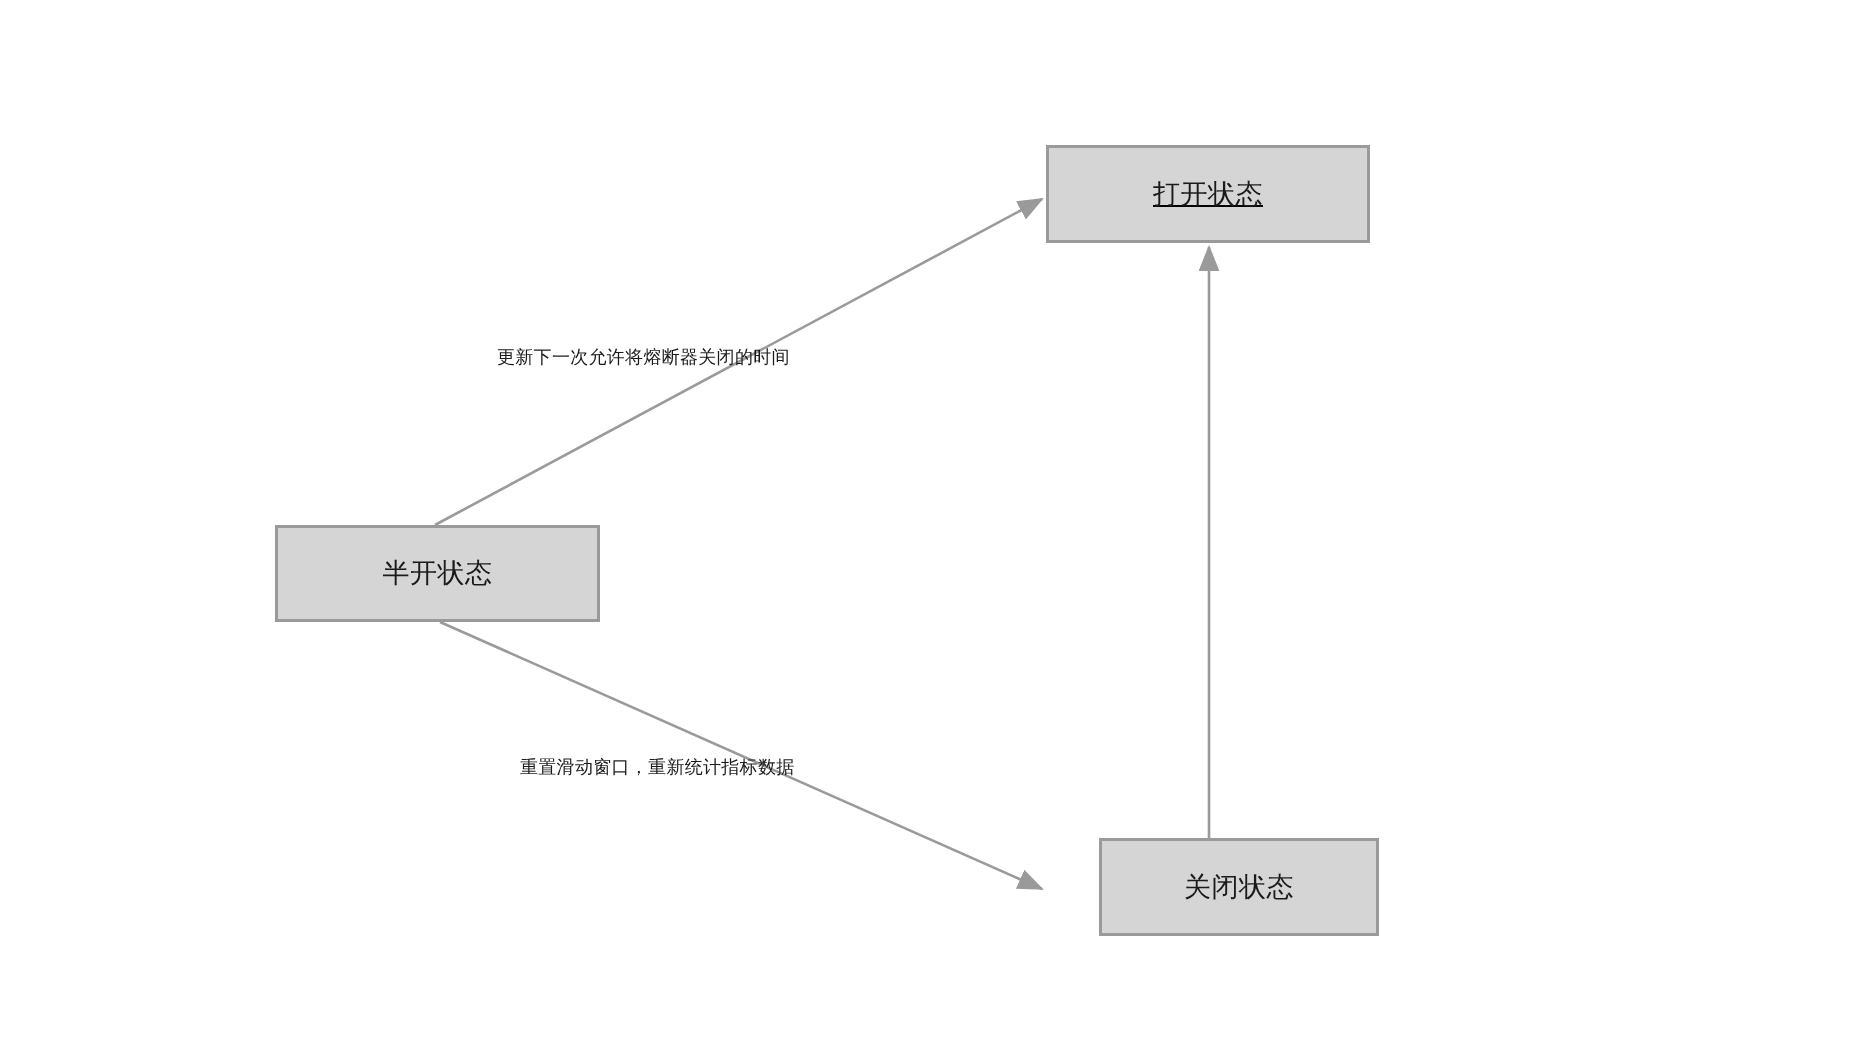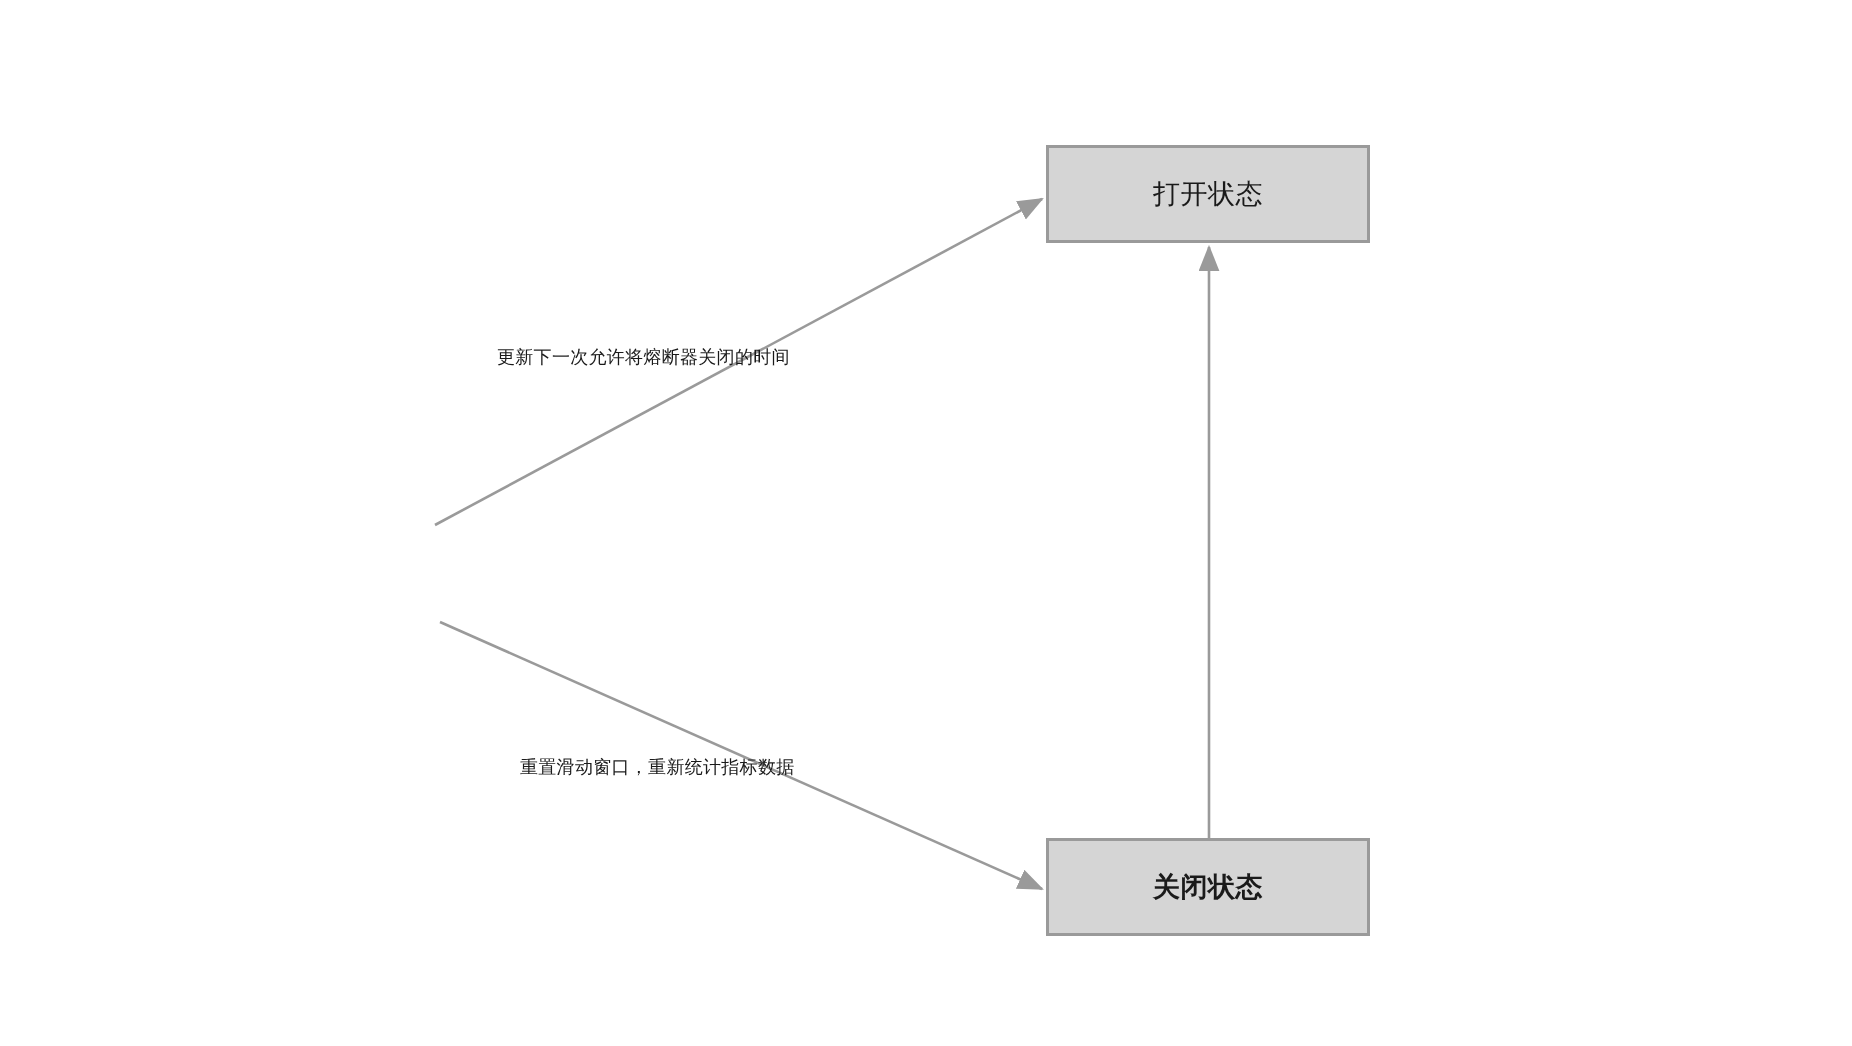--- a/index.html
+++ b/index.html
@@ -51,7 +51,7 @@
     white-space: nowrap;
     background: transparent;
   }
-  #node-open    { left: 1046px; top: 145px; width: 324px; height: 98px; }
+  #node-open    { left: 1046px; top: 145px; width: 324px; height: 98px; text-decoration: underline; }
   #node-halfopen{ left: 275px;  top: 525px; width: 325px; height: 97px; }
   #node-closed  { left: 1046px; top: 838px; width: 324px; height: 98px; font-weight: bold; }
 

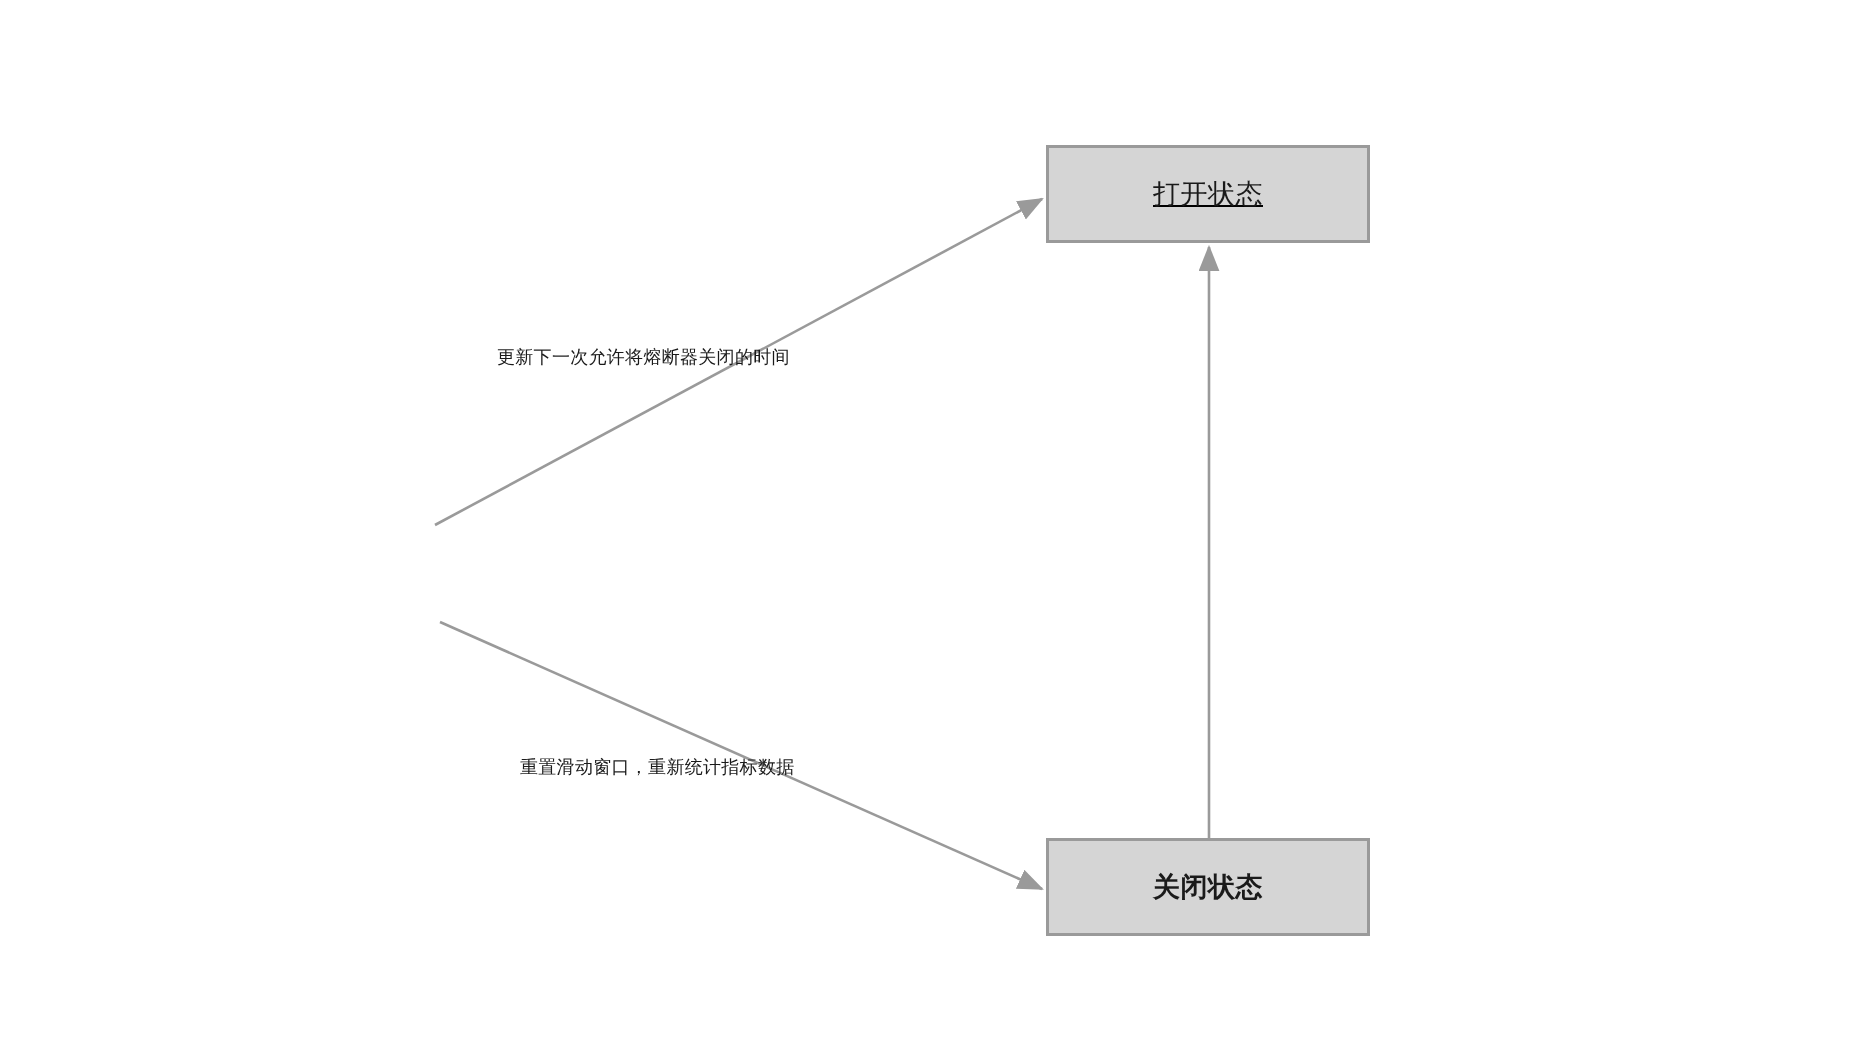--- a/index.html
+++ b/index.html
@@ -82,6 +82,9 @@
     <span class="node-label">打开状态</span>
   </div>
 
+  <div class="node" id="node-halfopen">
+    <span class="node-label">半开状态</span>
+  </div>
 
   <div class="node" id="node-closed">
     <span class="node-label">关闭状态</span>

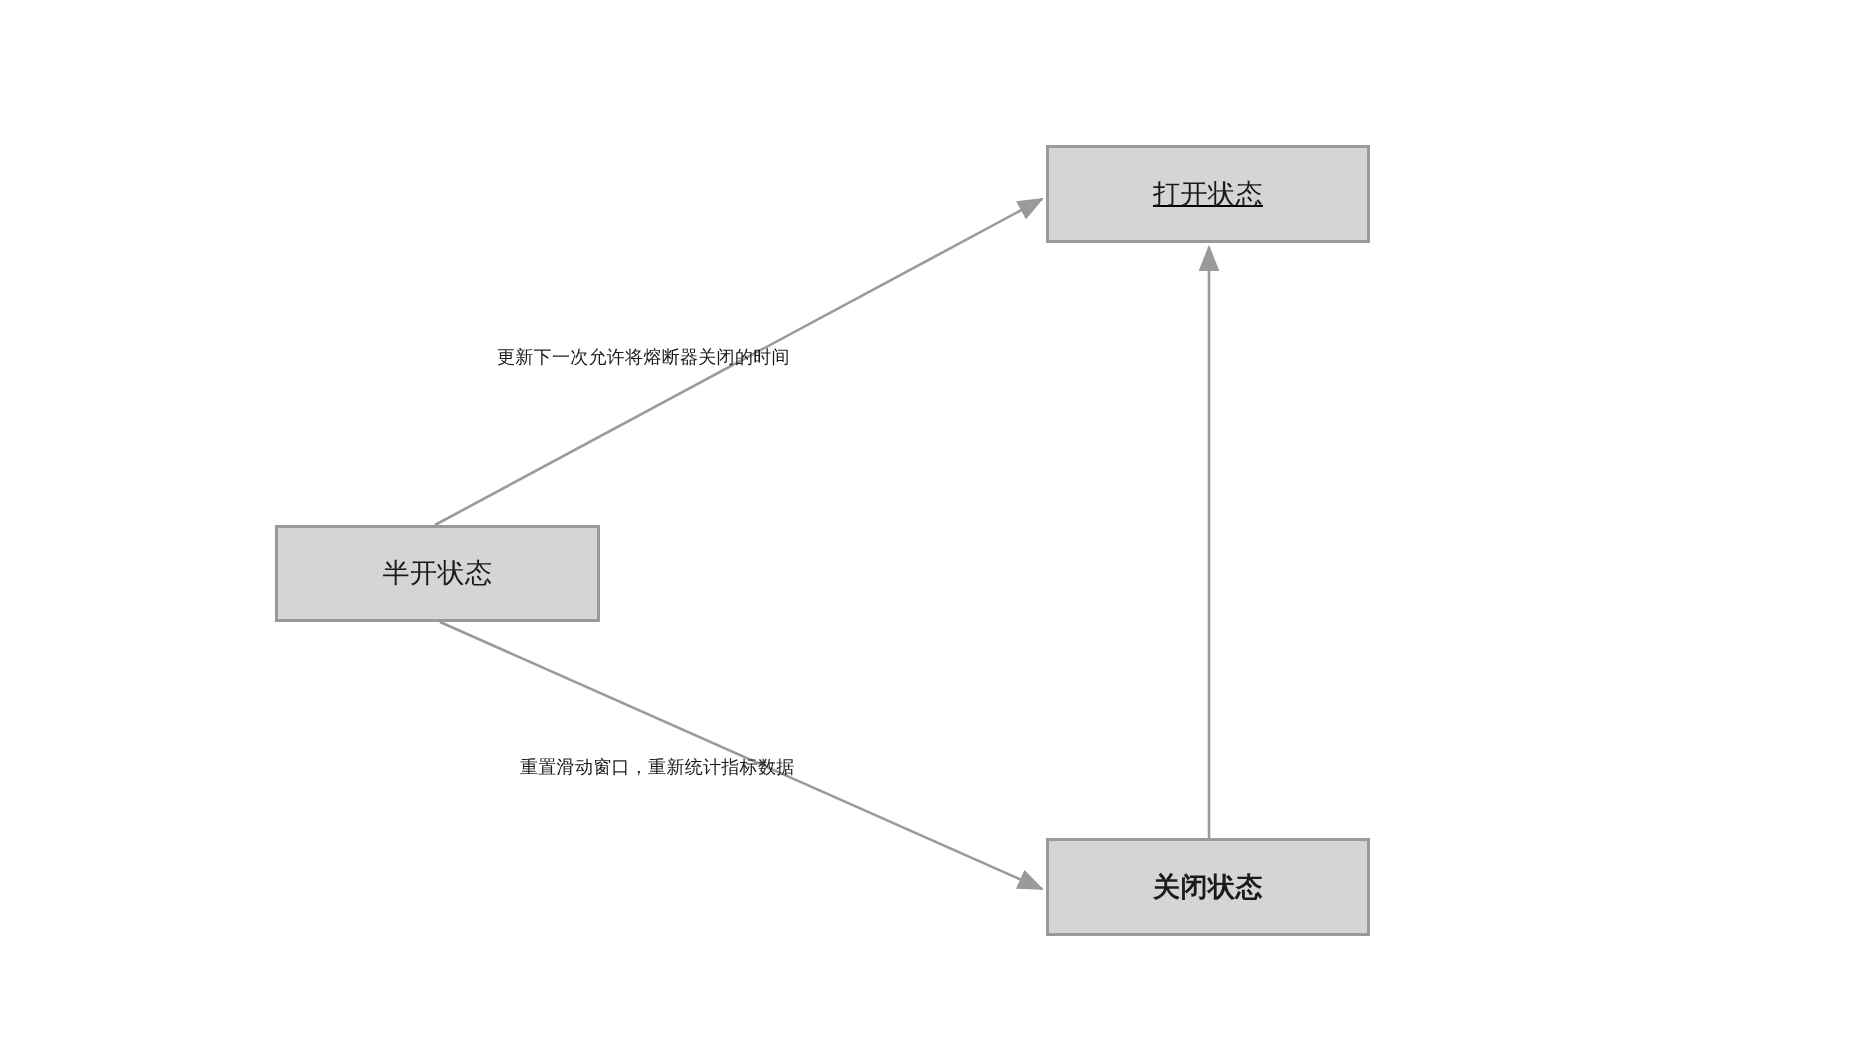--- a/index.html
+++ b/index.html
@@ -53,7 +53,7 @@
   }
   #node-open    { left: 1046px; top: 145px; width: 324px; height: 98px; text-decoration: underline; }
   #node-halfopen{ left: 275px;  top: 525px; width: 325px; height: 97px; }
-  #node-closed  { left: 1046px; top: 838px; width: 324px; height: 98px; font-weight: bold; }
+  #node-closed  { left: 1099px; top: 838px; width: 280px; height: 98px; }
 
   #label-halfopen-to-open { left: 497px;  top: 348px; }
   #label-closed-to-open   { left: 855px;  top: 532px; }

